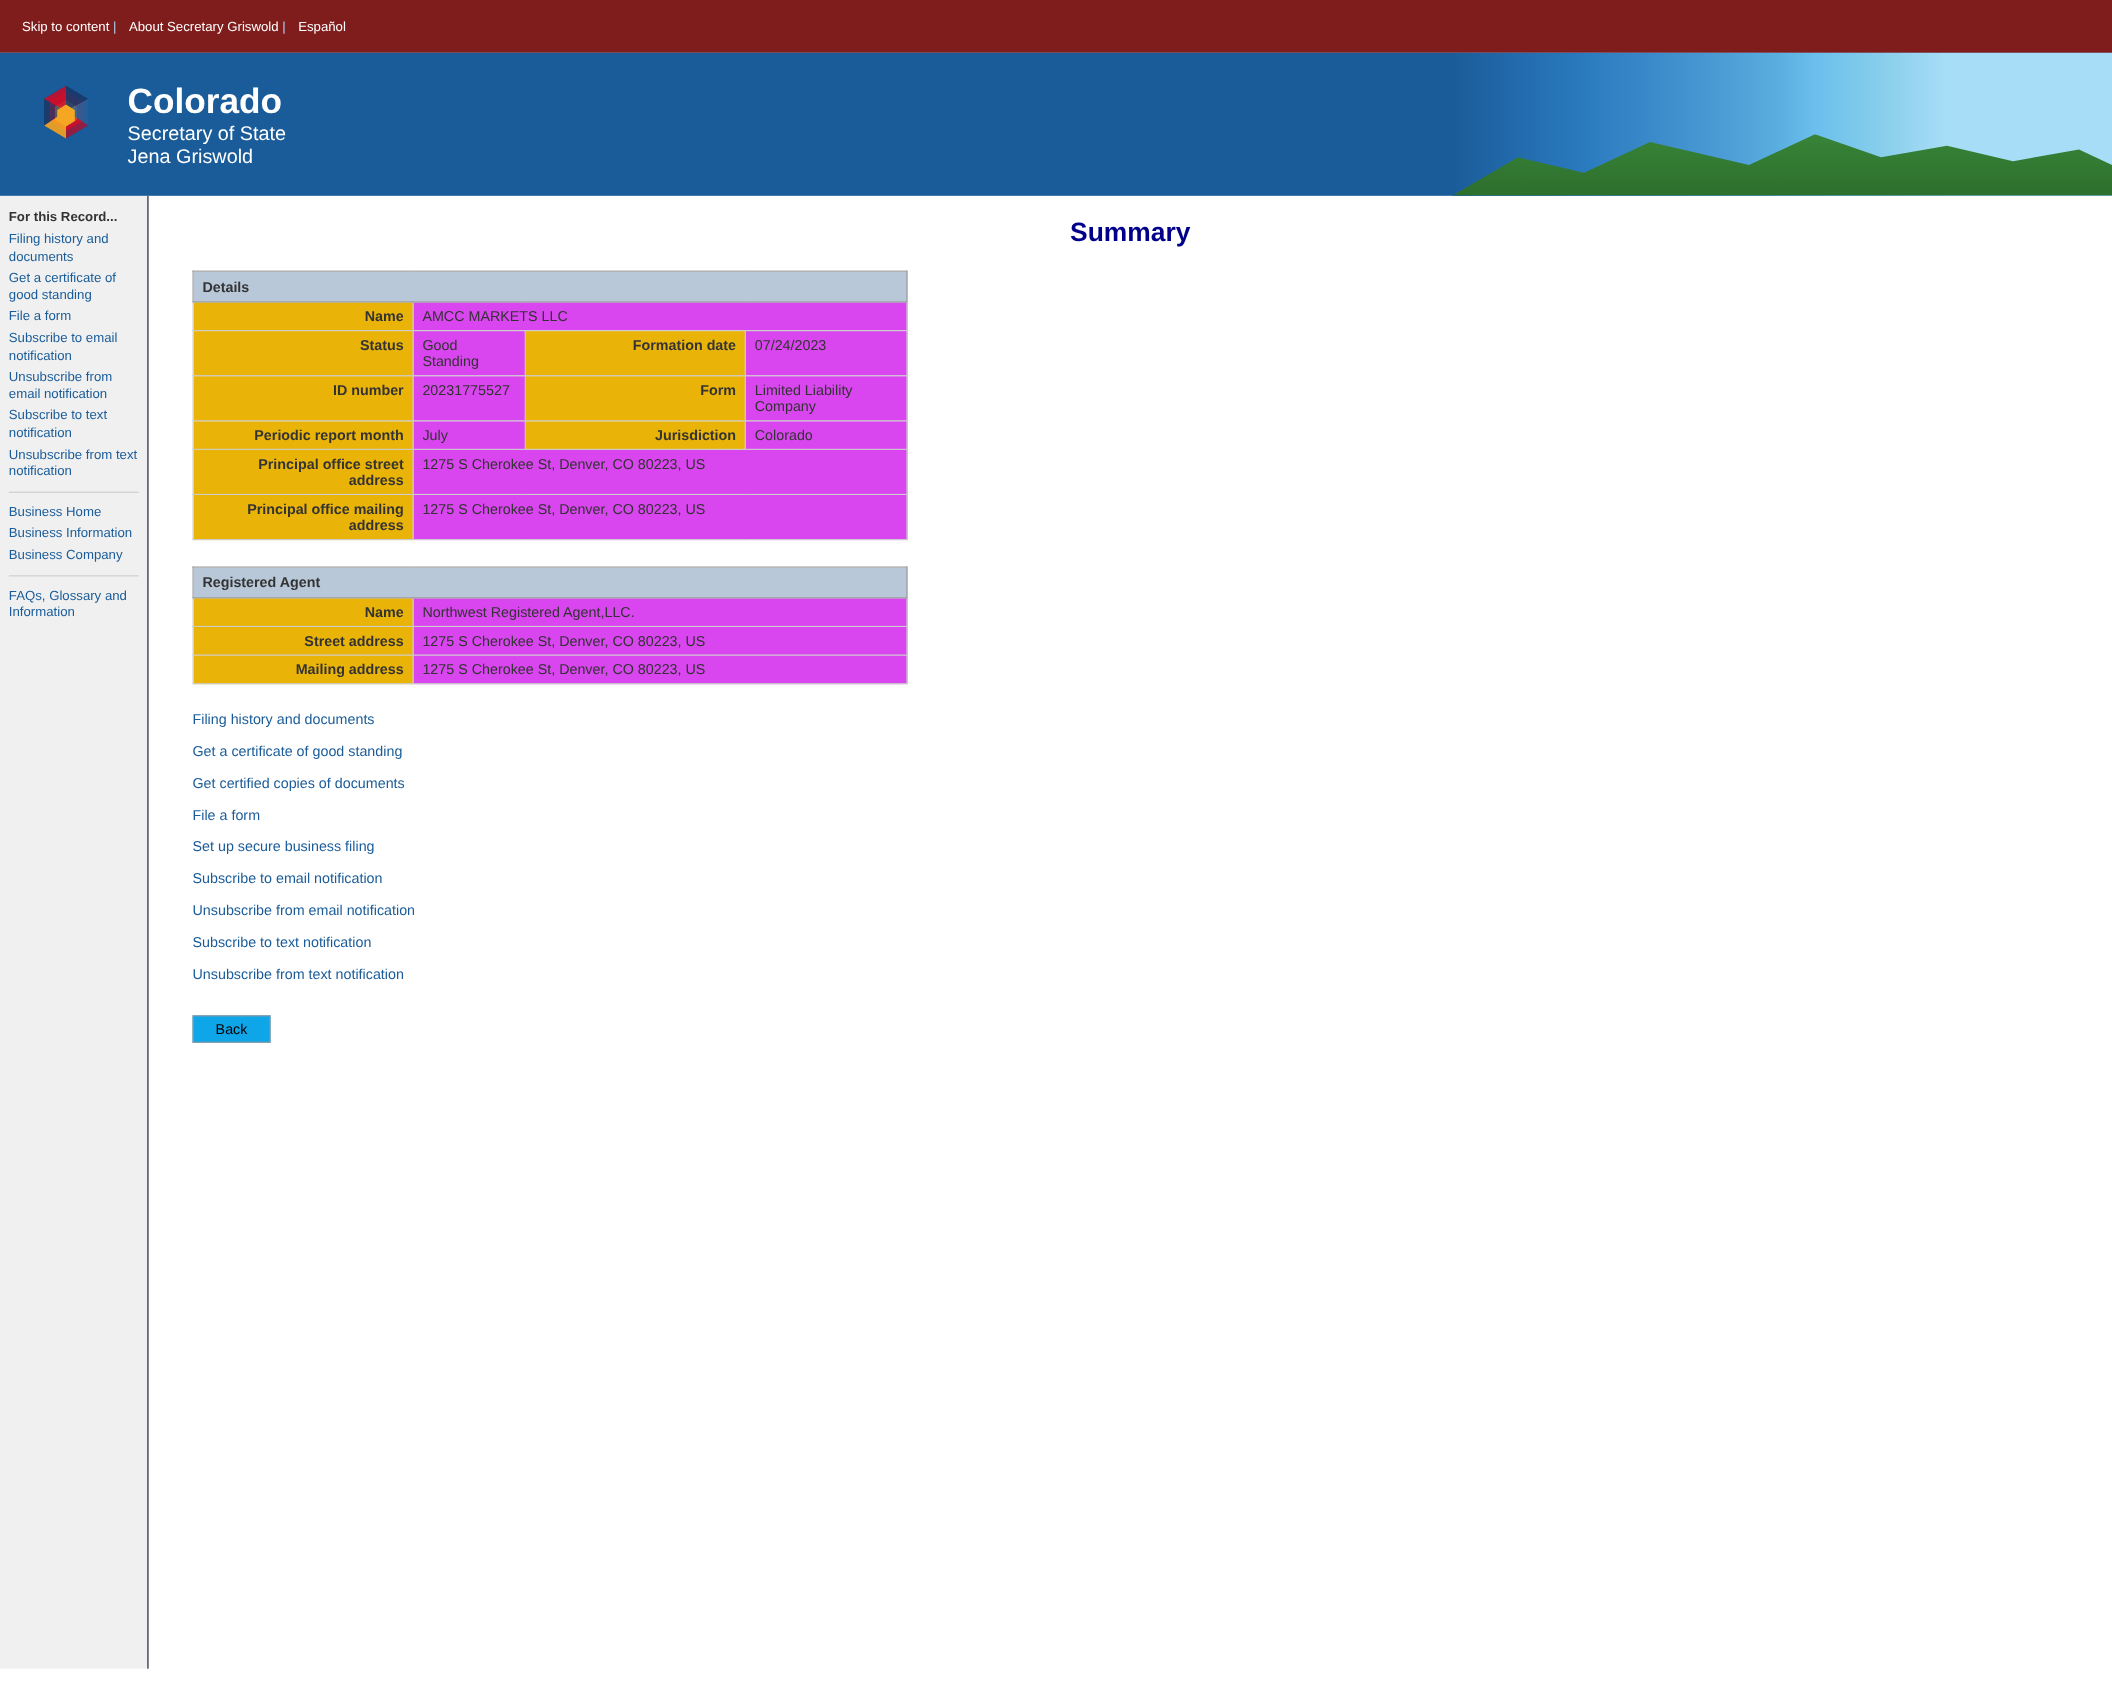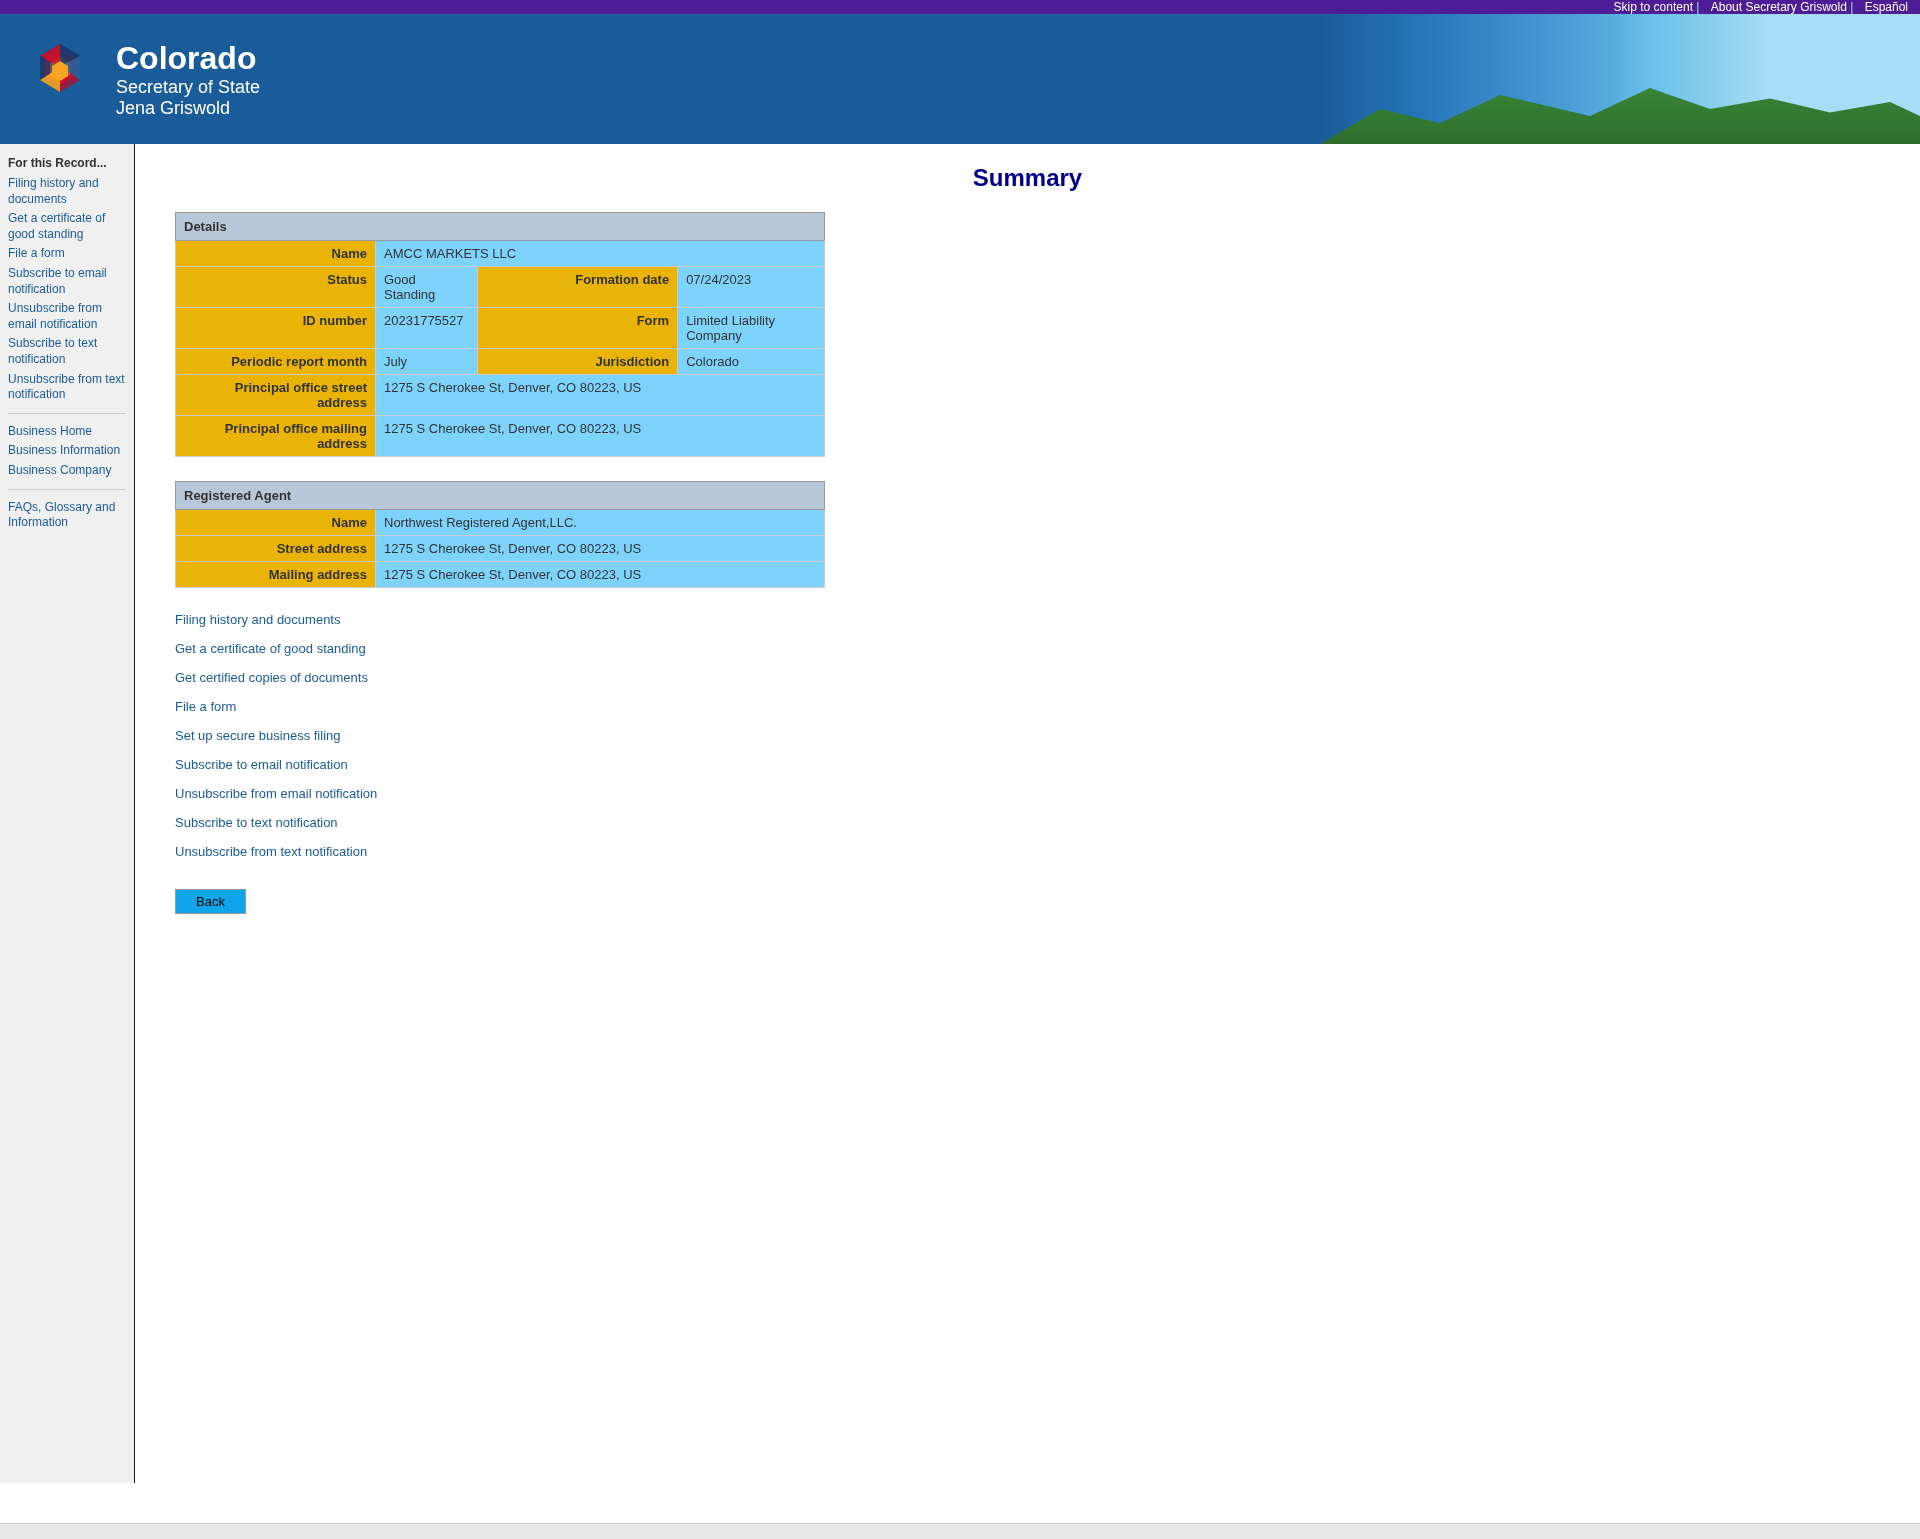--- a/index.html
+++ b/index.html
@@ -7,10 +7,10 @@
 
     
     #top-bar {
-      background: #4c1d95;
+      background: #7f1d1d;
       color: #fff;
-      text-align: right;
-      padding: 0 12px;
+      text-align: left;
+      padding: 17px 12px;
       font-size: 12px;
     }
     #top-bar a {

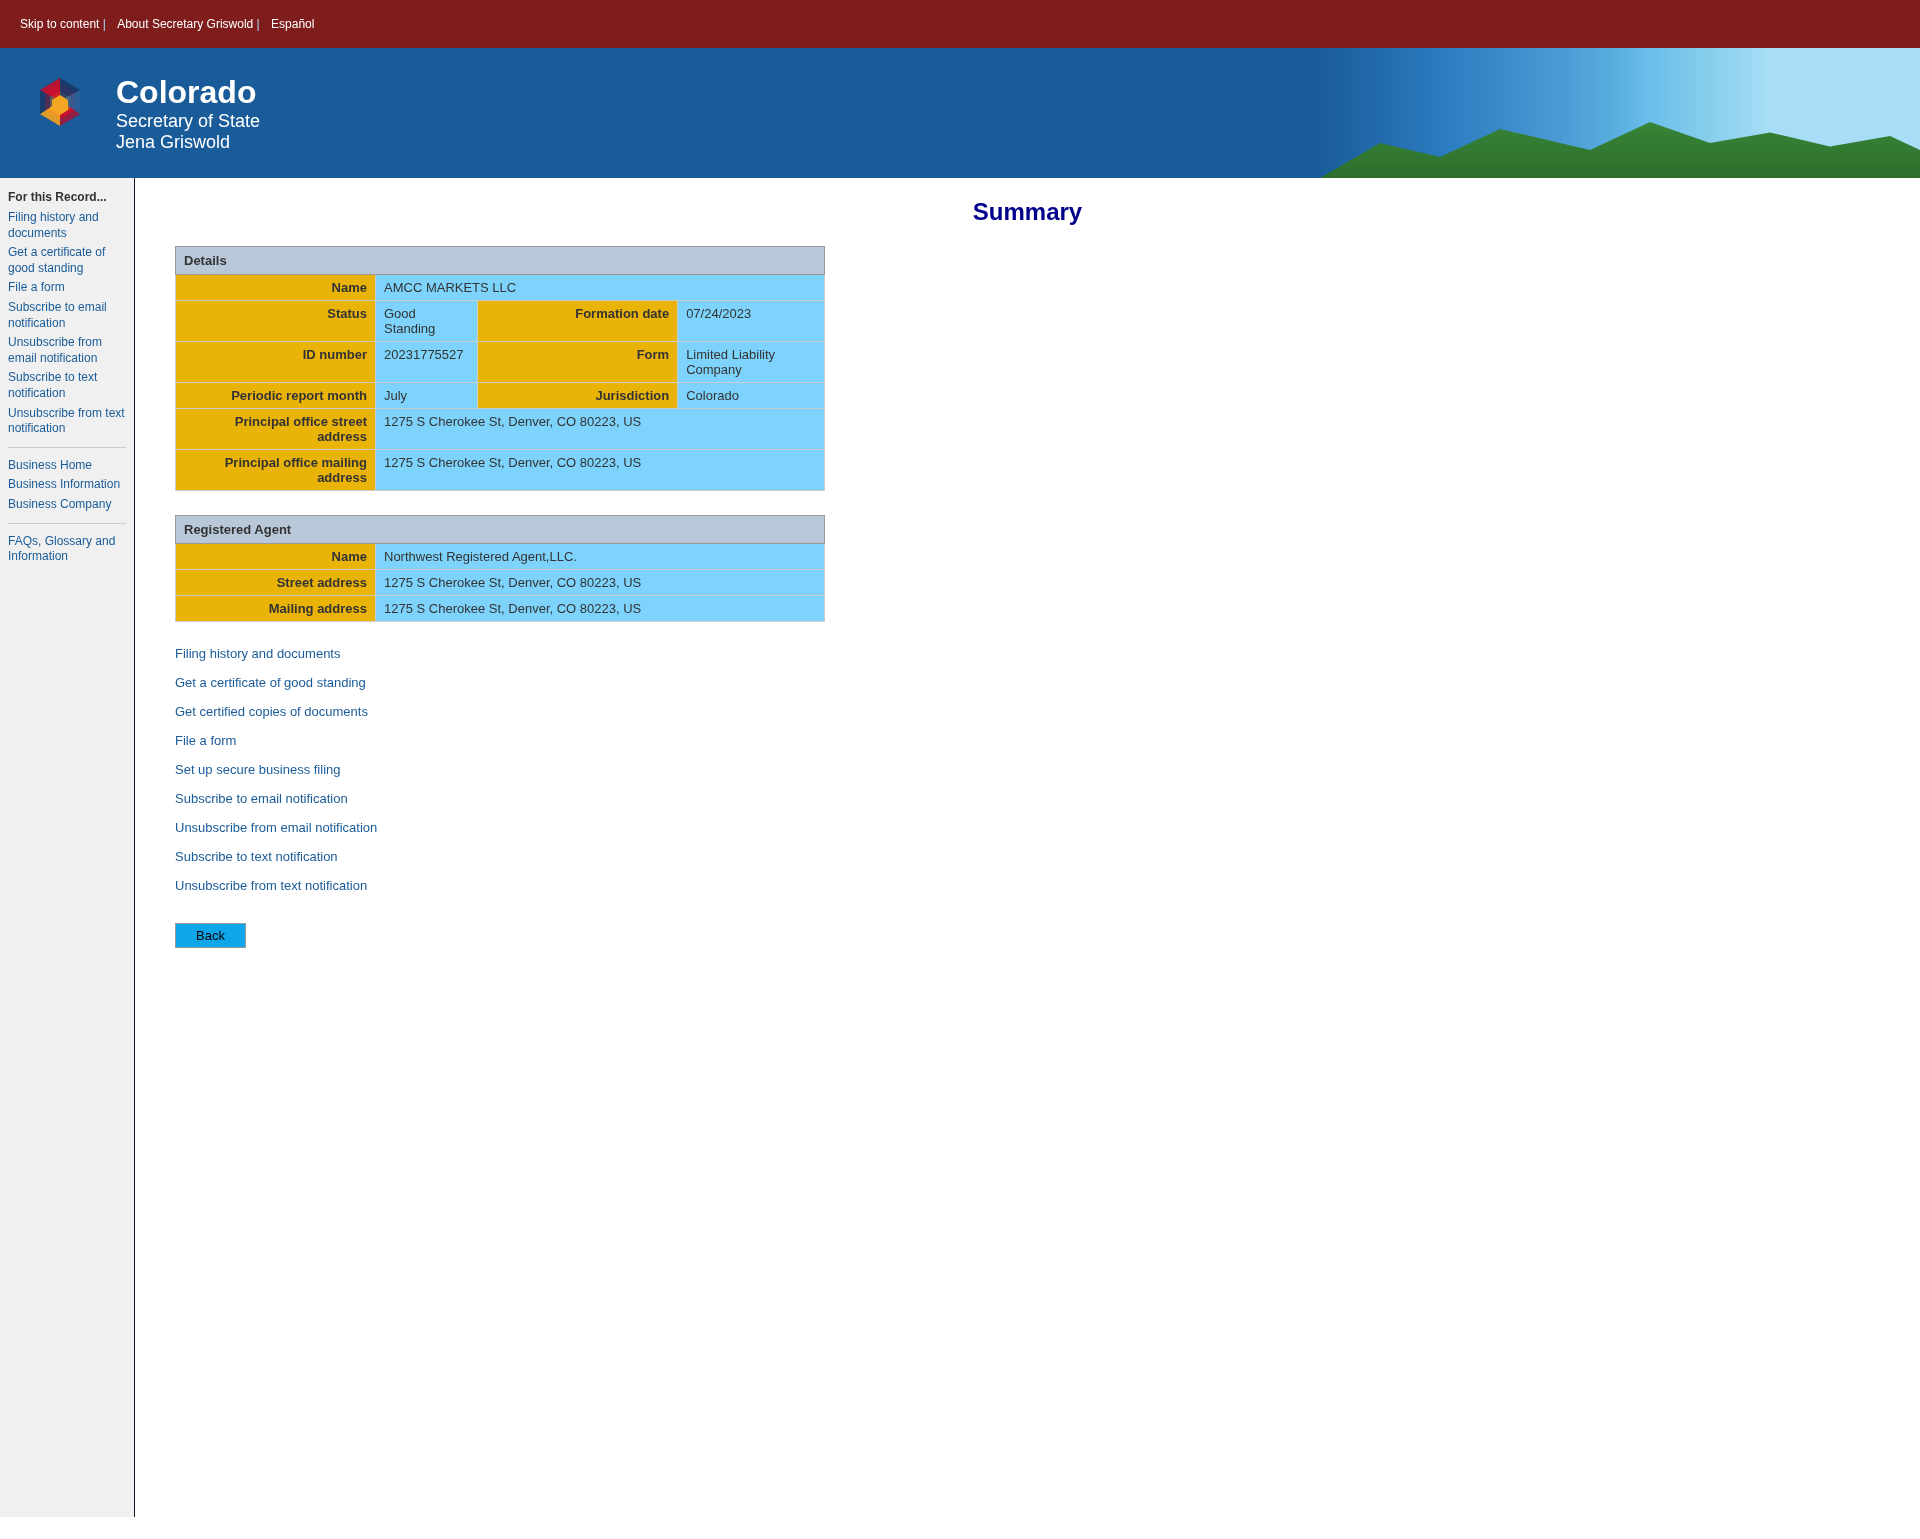--- a/index.html
+++ b/index.html
@@ -139,7 +139,7 @@
       color: #333;
     }
     .info-table .value-cell {
-      background: #7dd3fc;
+      background: #d946ef;
     }
 
     

